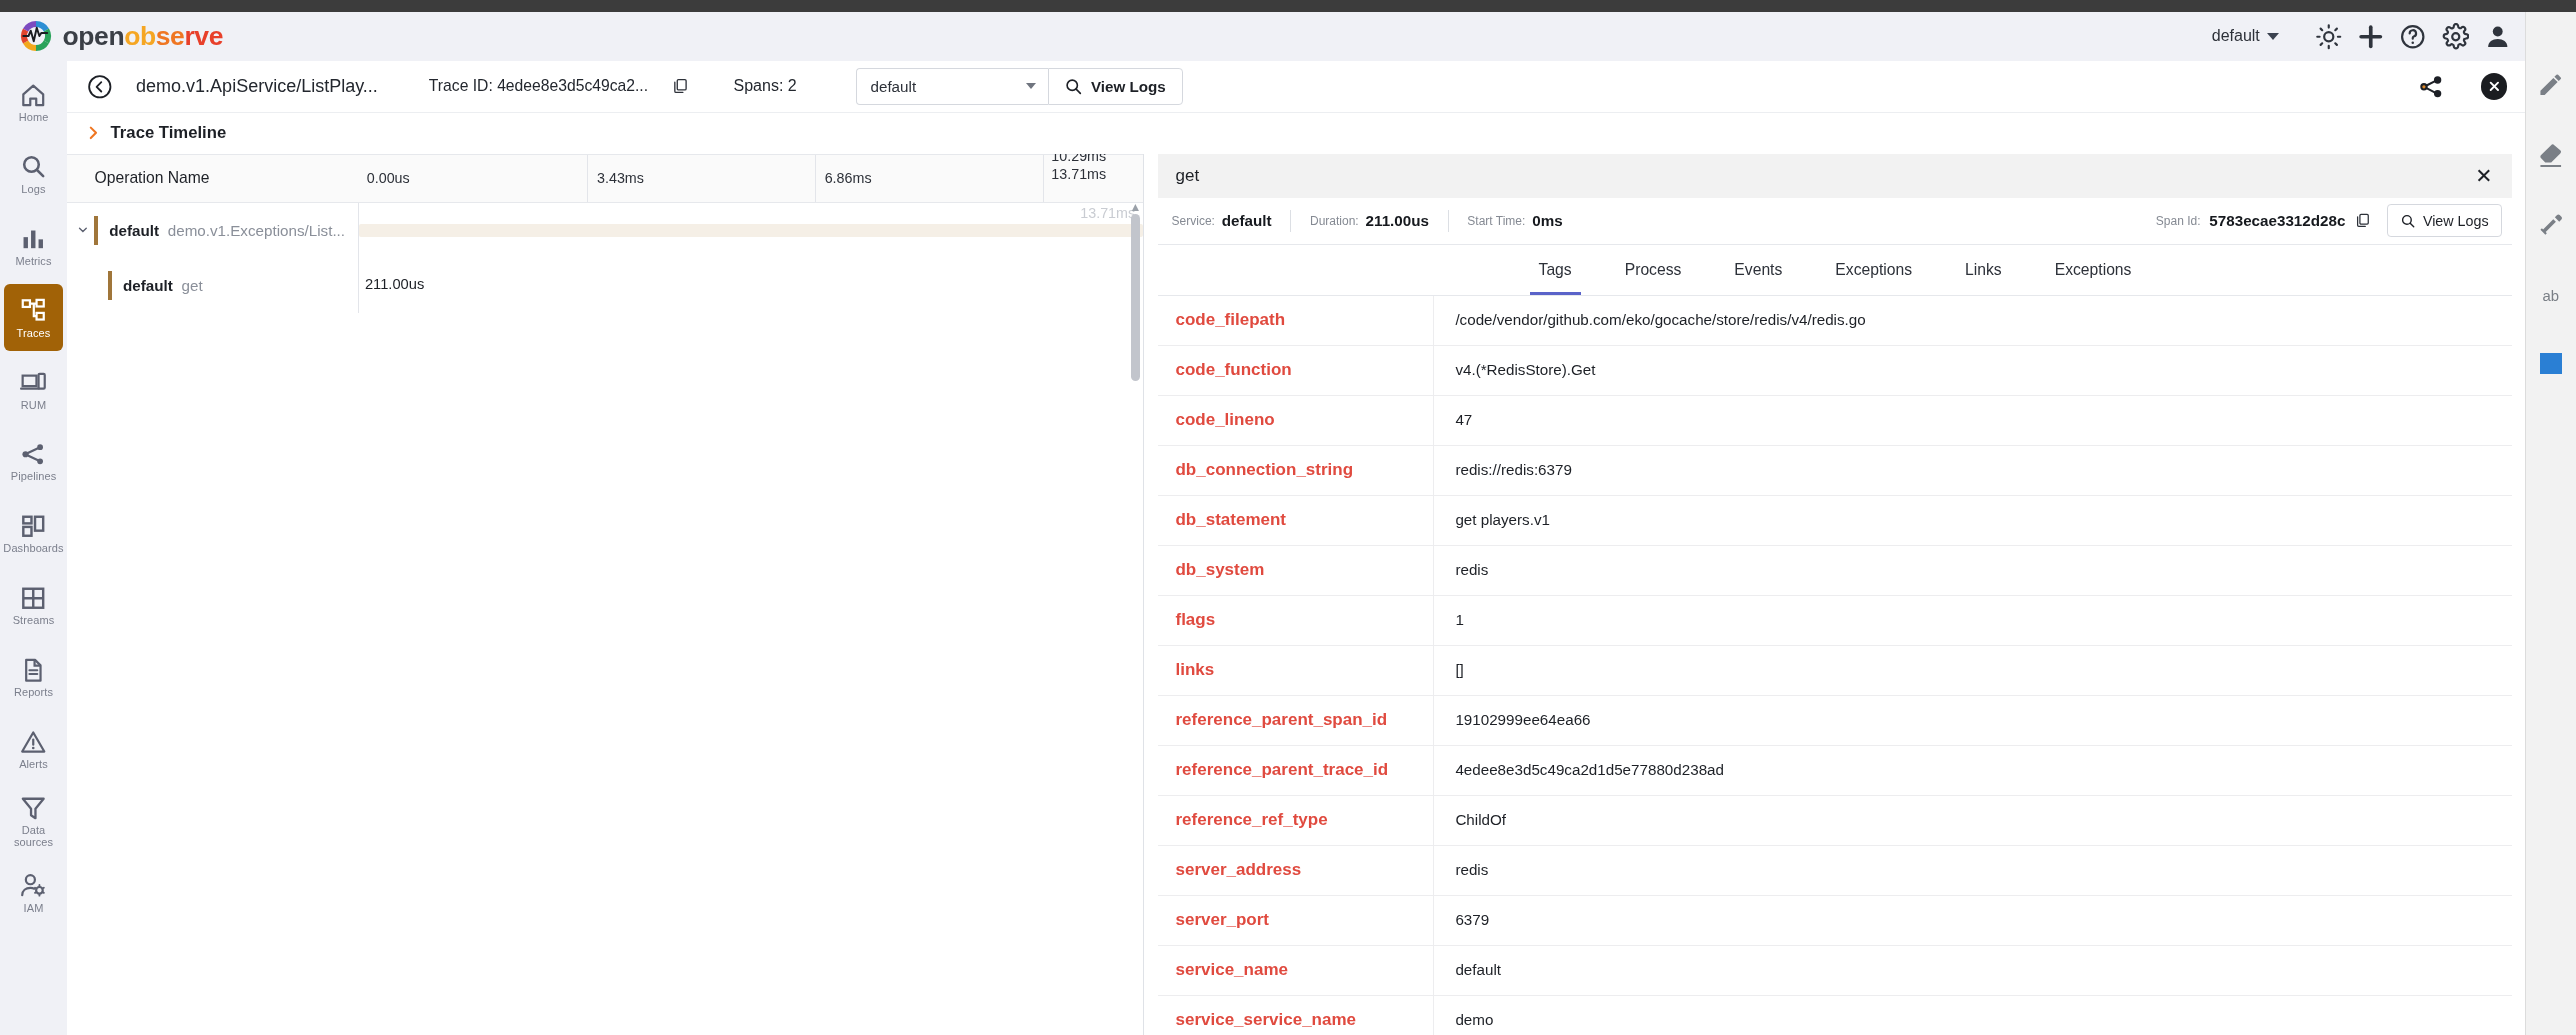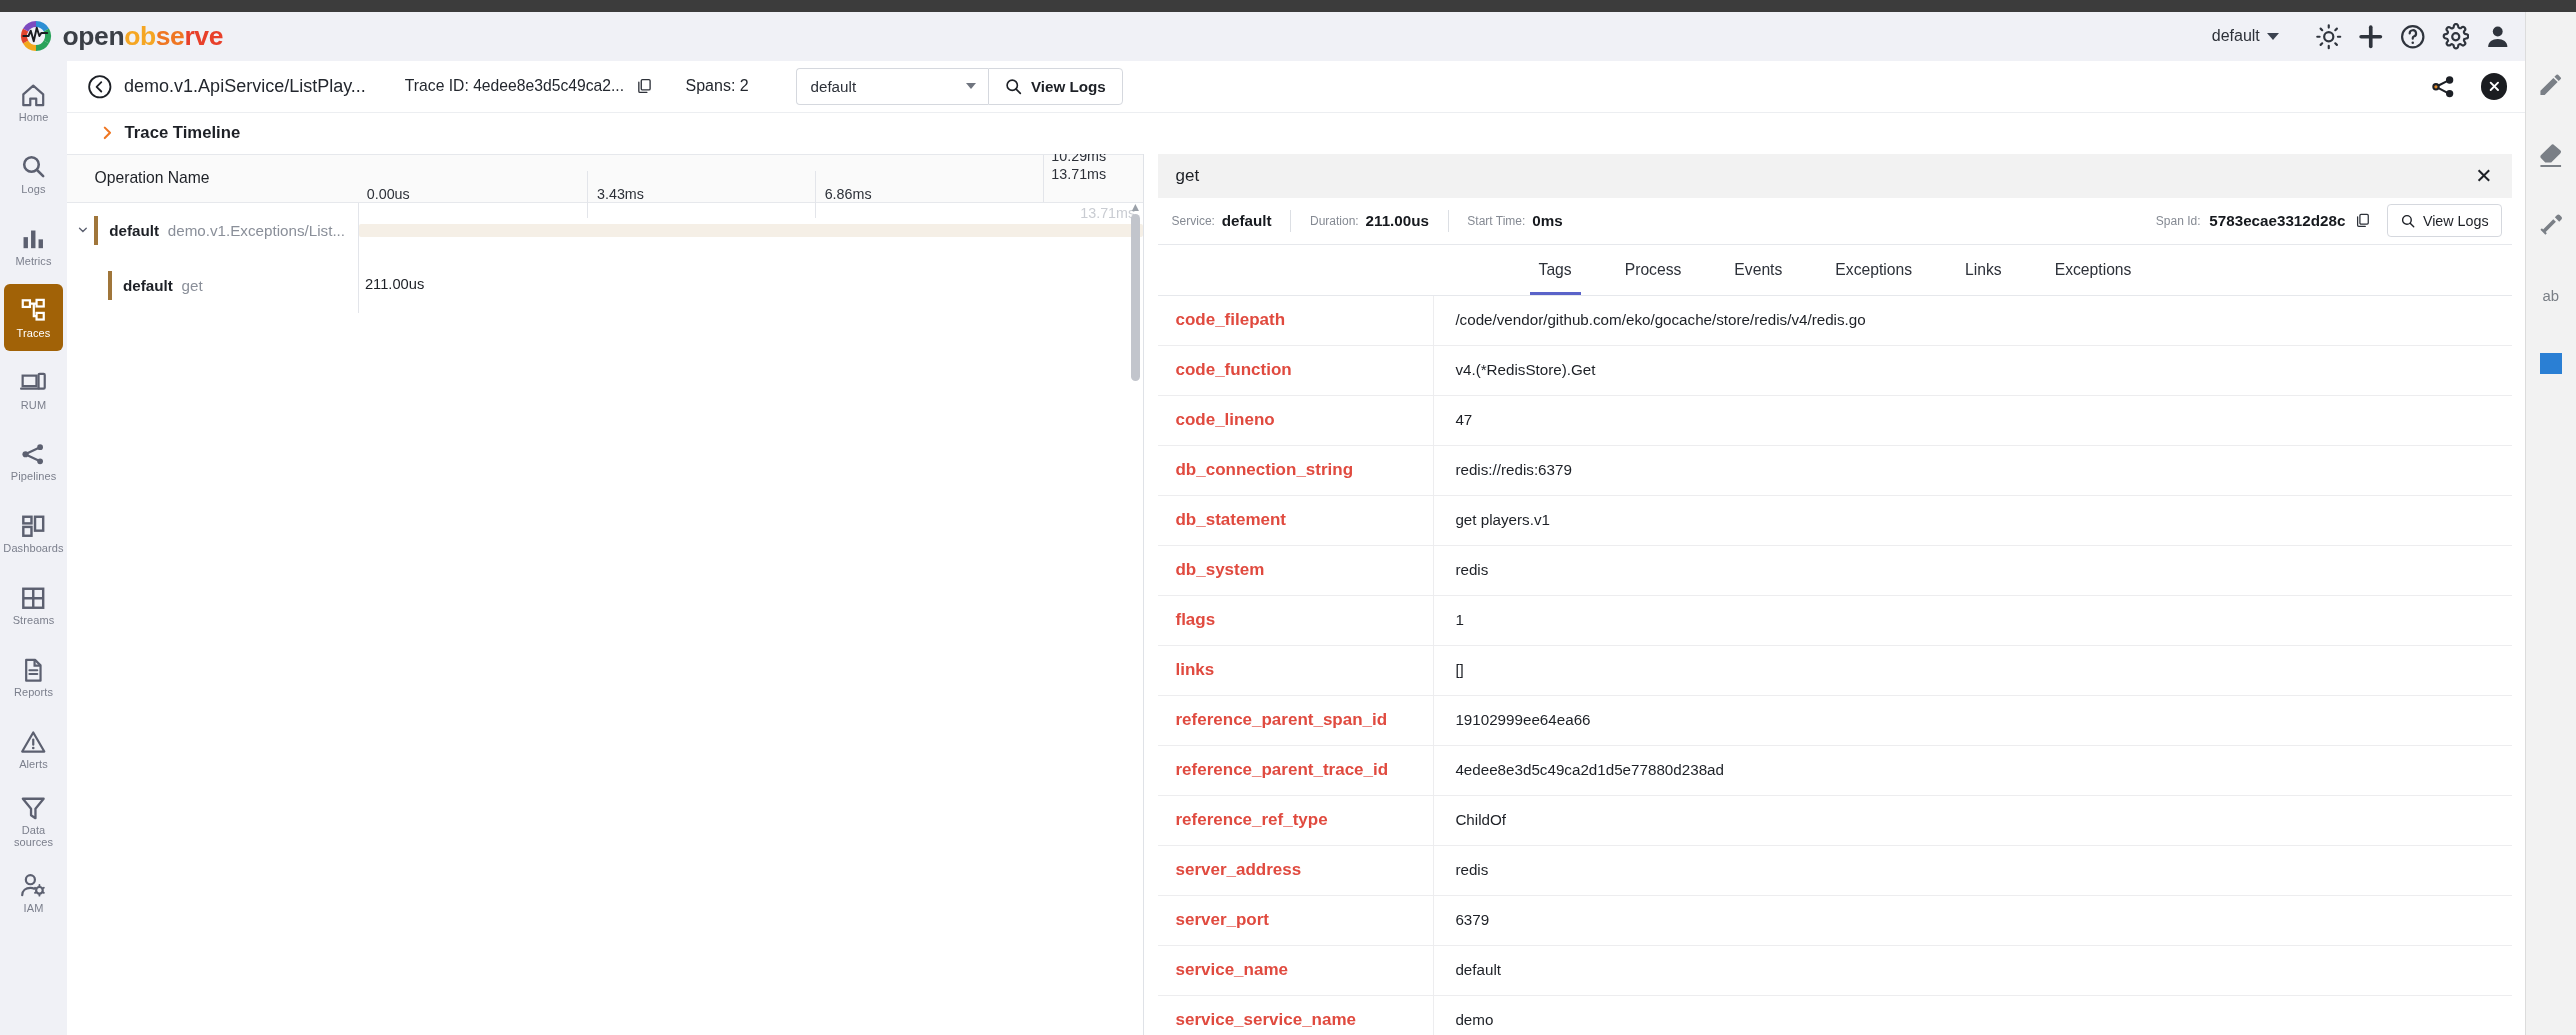--- a/index.html
+++ b/index.html
@@ -75,7 +75,7 @@
   
   .trace-header {
     height: 52px; flex: none; display: flex; align-items: center;
-    padding: 0 17.7px 0 19.7px; gap: 0; border-bottom: 1px solid #eceef1;
+    padding: 0 17.7px 0 19.7px; gap: 12px; border-bottom: 1px solid #eceef1;
   }
   .back-btn { width: 25.6px; height: 25.6px; cursor: pointer; flex: none; }
   .trace-title {

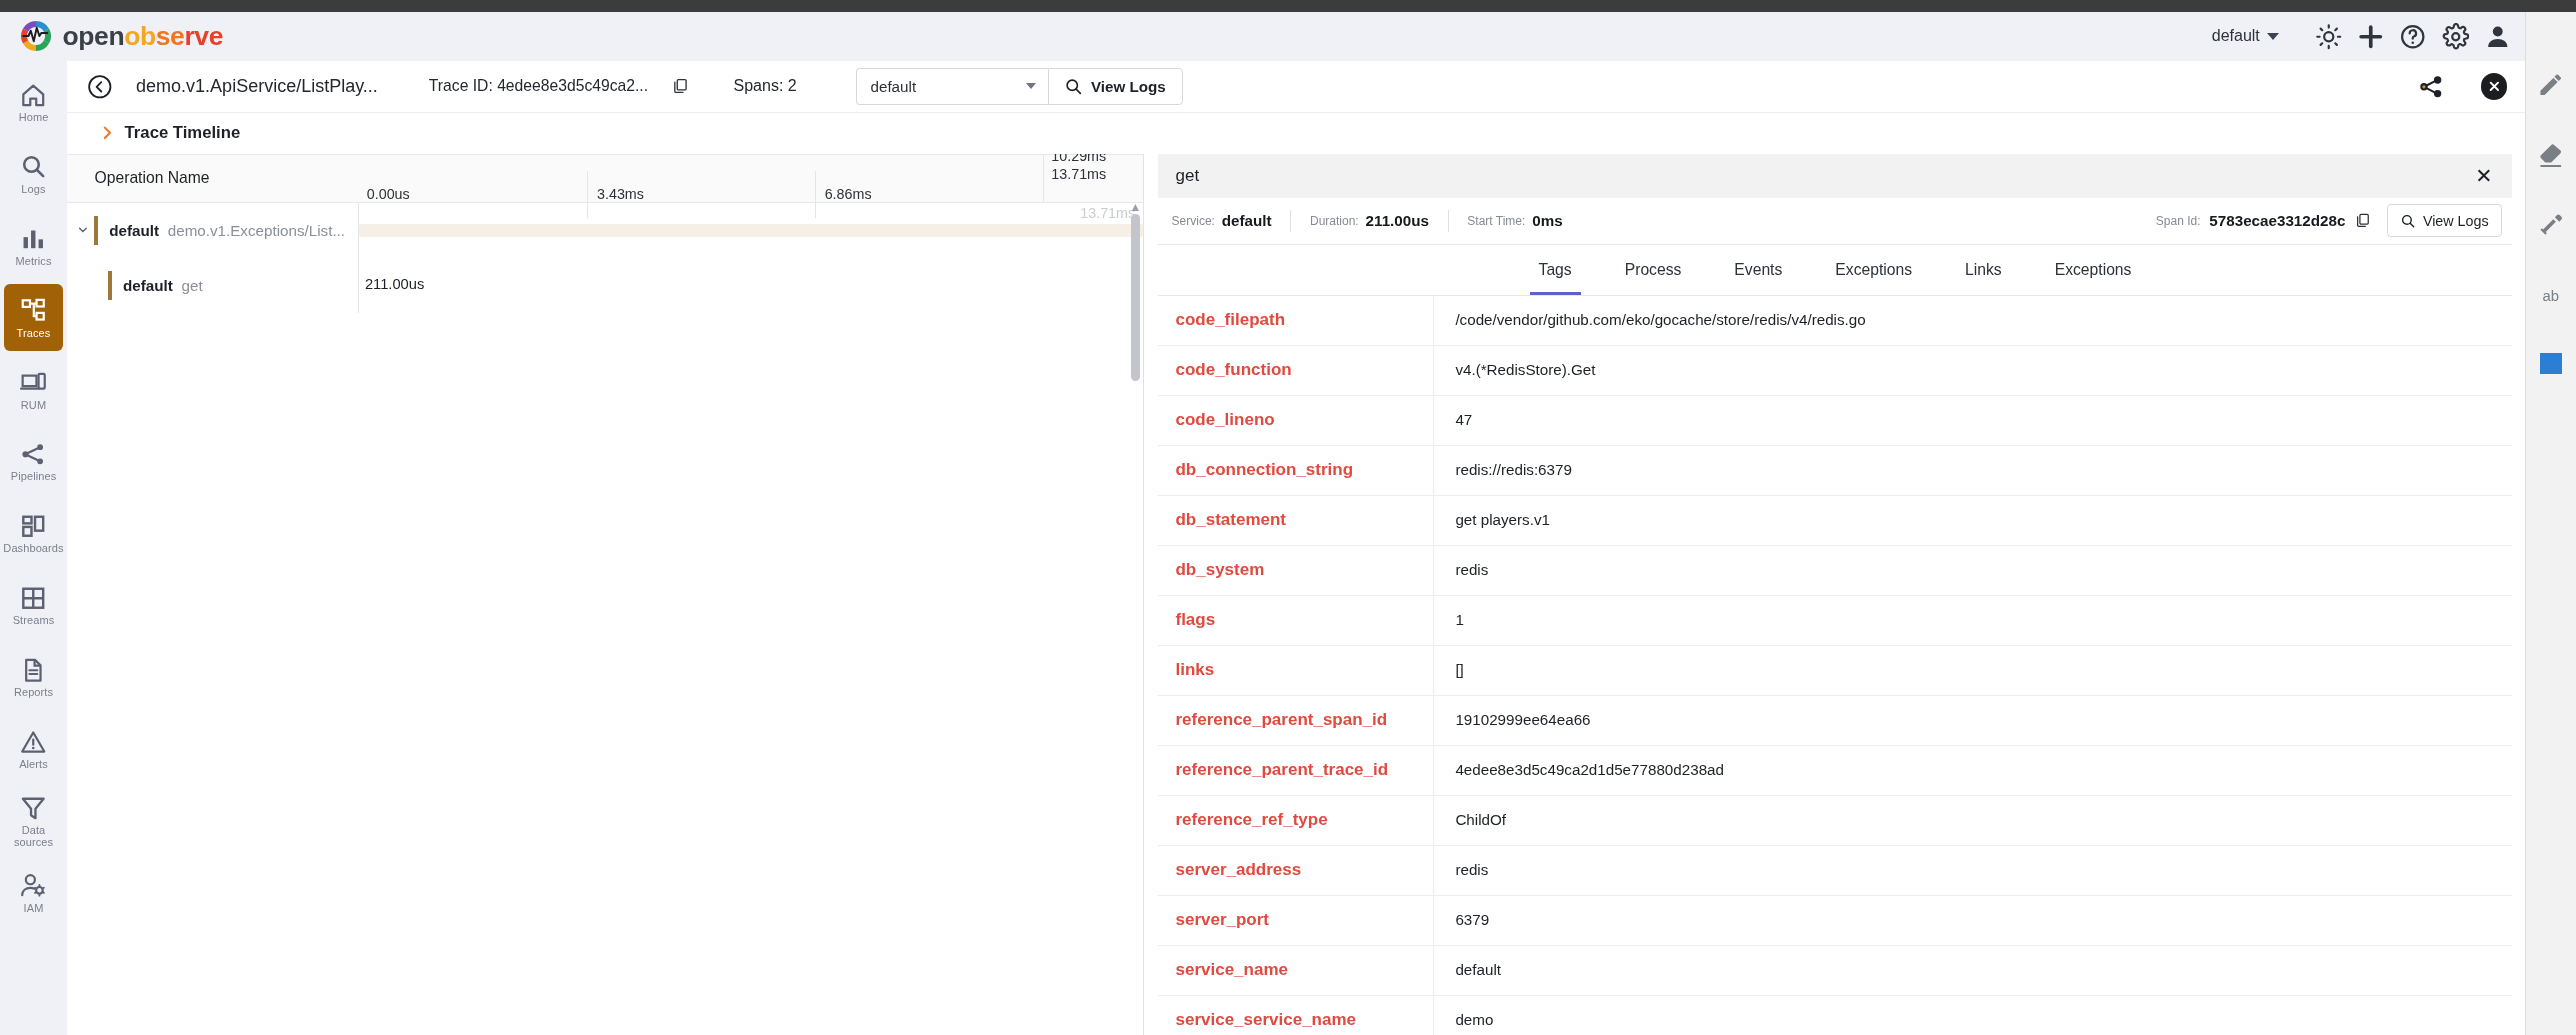--- a/index.html
+++ b/index.html
@@ -113,7 +113,7 @@
   
   .tl-toggle {
     height: 41px; flex: none; display: flex; align-items: center; gap: 10.8px;
-    padding-left: 34px;
+    padding-left: 20px;
   }
   .tl-chev { width: 12.8px; height: 15.7px; }
   .tl-title { font-size: 16.7px; font-weight: 700; color: #1d2026; }

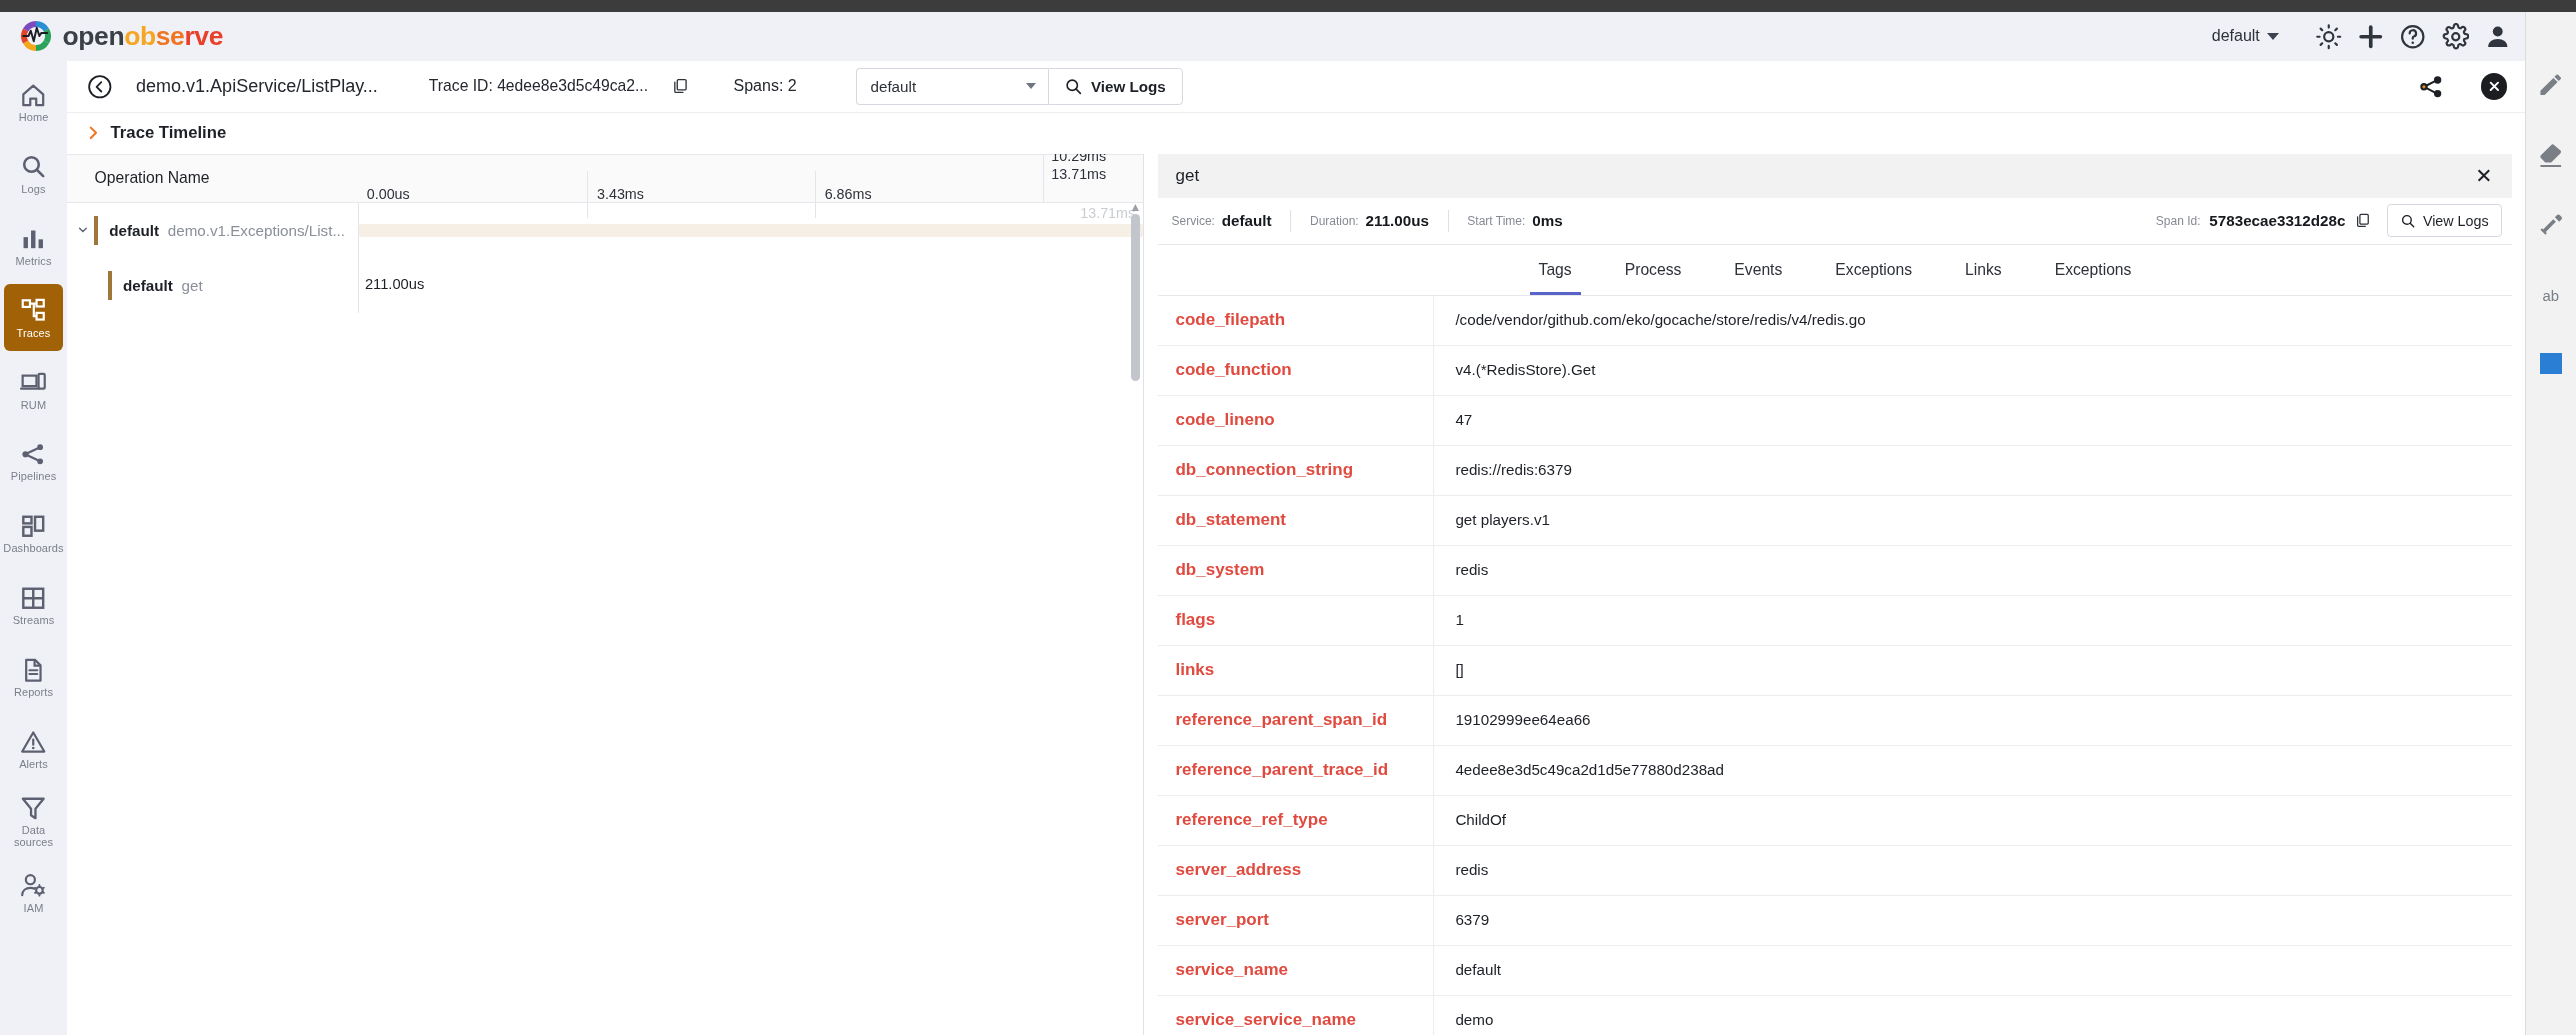--- a/index.html
+++ b/index.html
@@ -137,7 +137,7 @@
   }
   .tl-axis { flex: 1; position: relative; }
   .axis-tick {
-    position: absolute; top: 16px; height: 100%;
+    position: absolute; top: 0; height: 100%;
     border-left: 1px solid #e3e5ea; padding-left: 8.8px;
     display: flex; align-items: center;
   }

